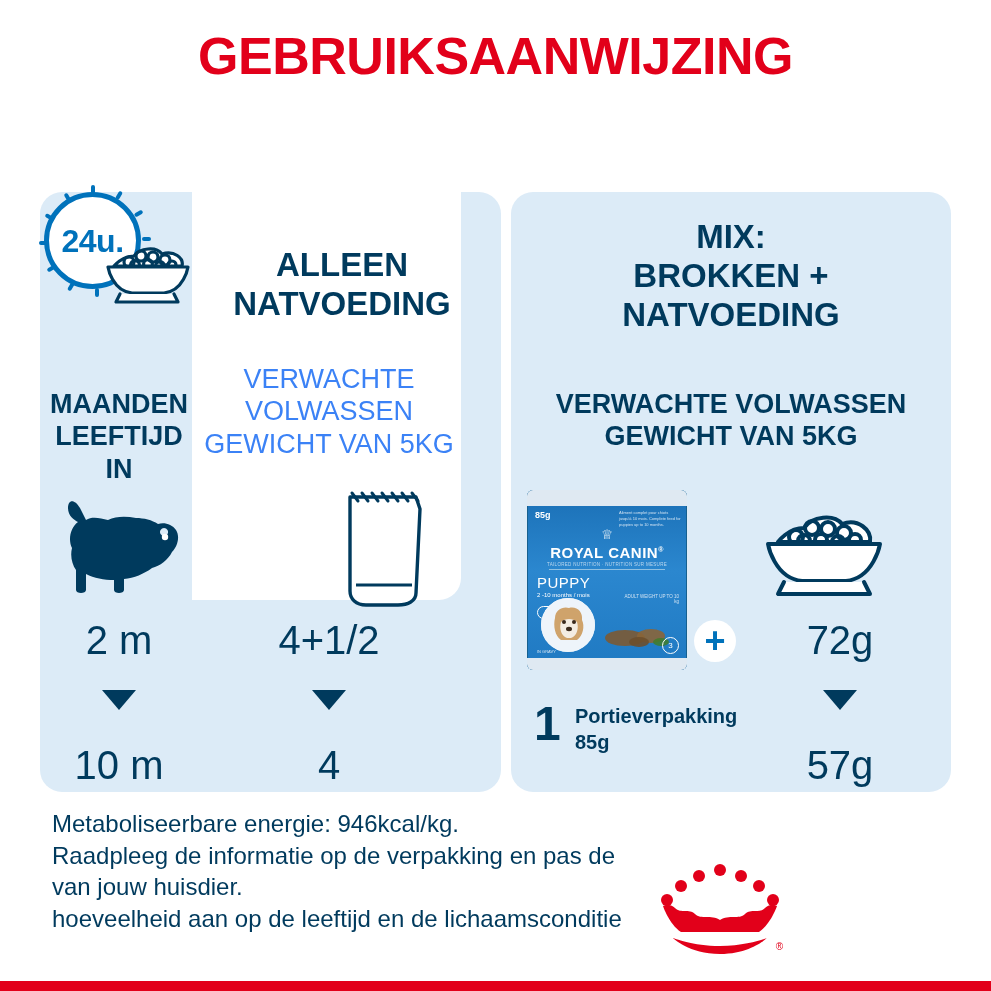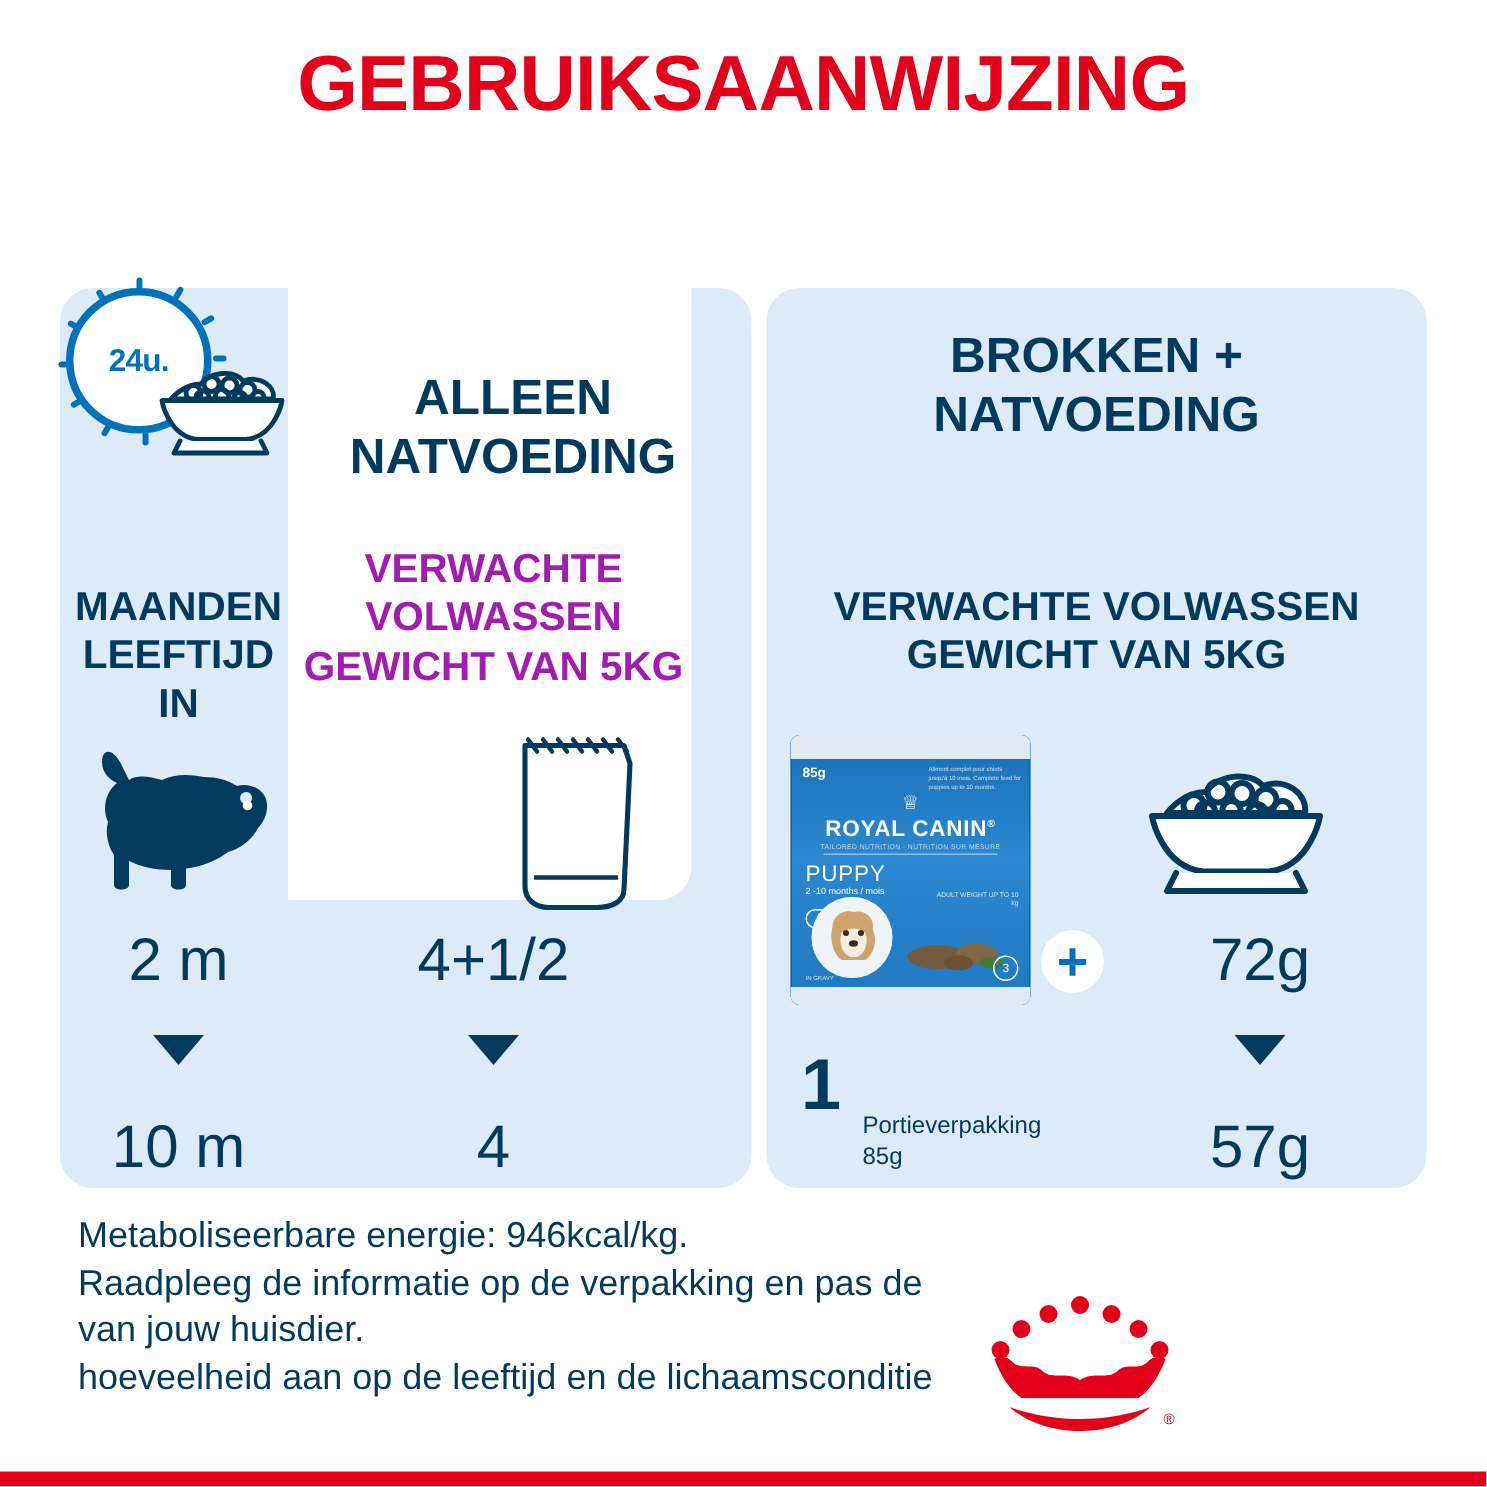--- a/index.html
+++ b/index.html
@@ -98,7 +98,7 @@
   }
   .clock .dial span {
     color: #0072bb;
-    font-size: 21px;
+    font-size: 32px;
     font-weight: bold;
     line-height: 1;
     letter-spacing: -0.5px;

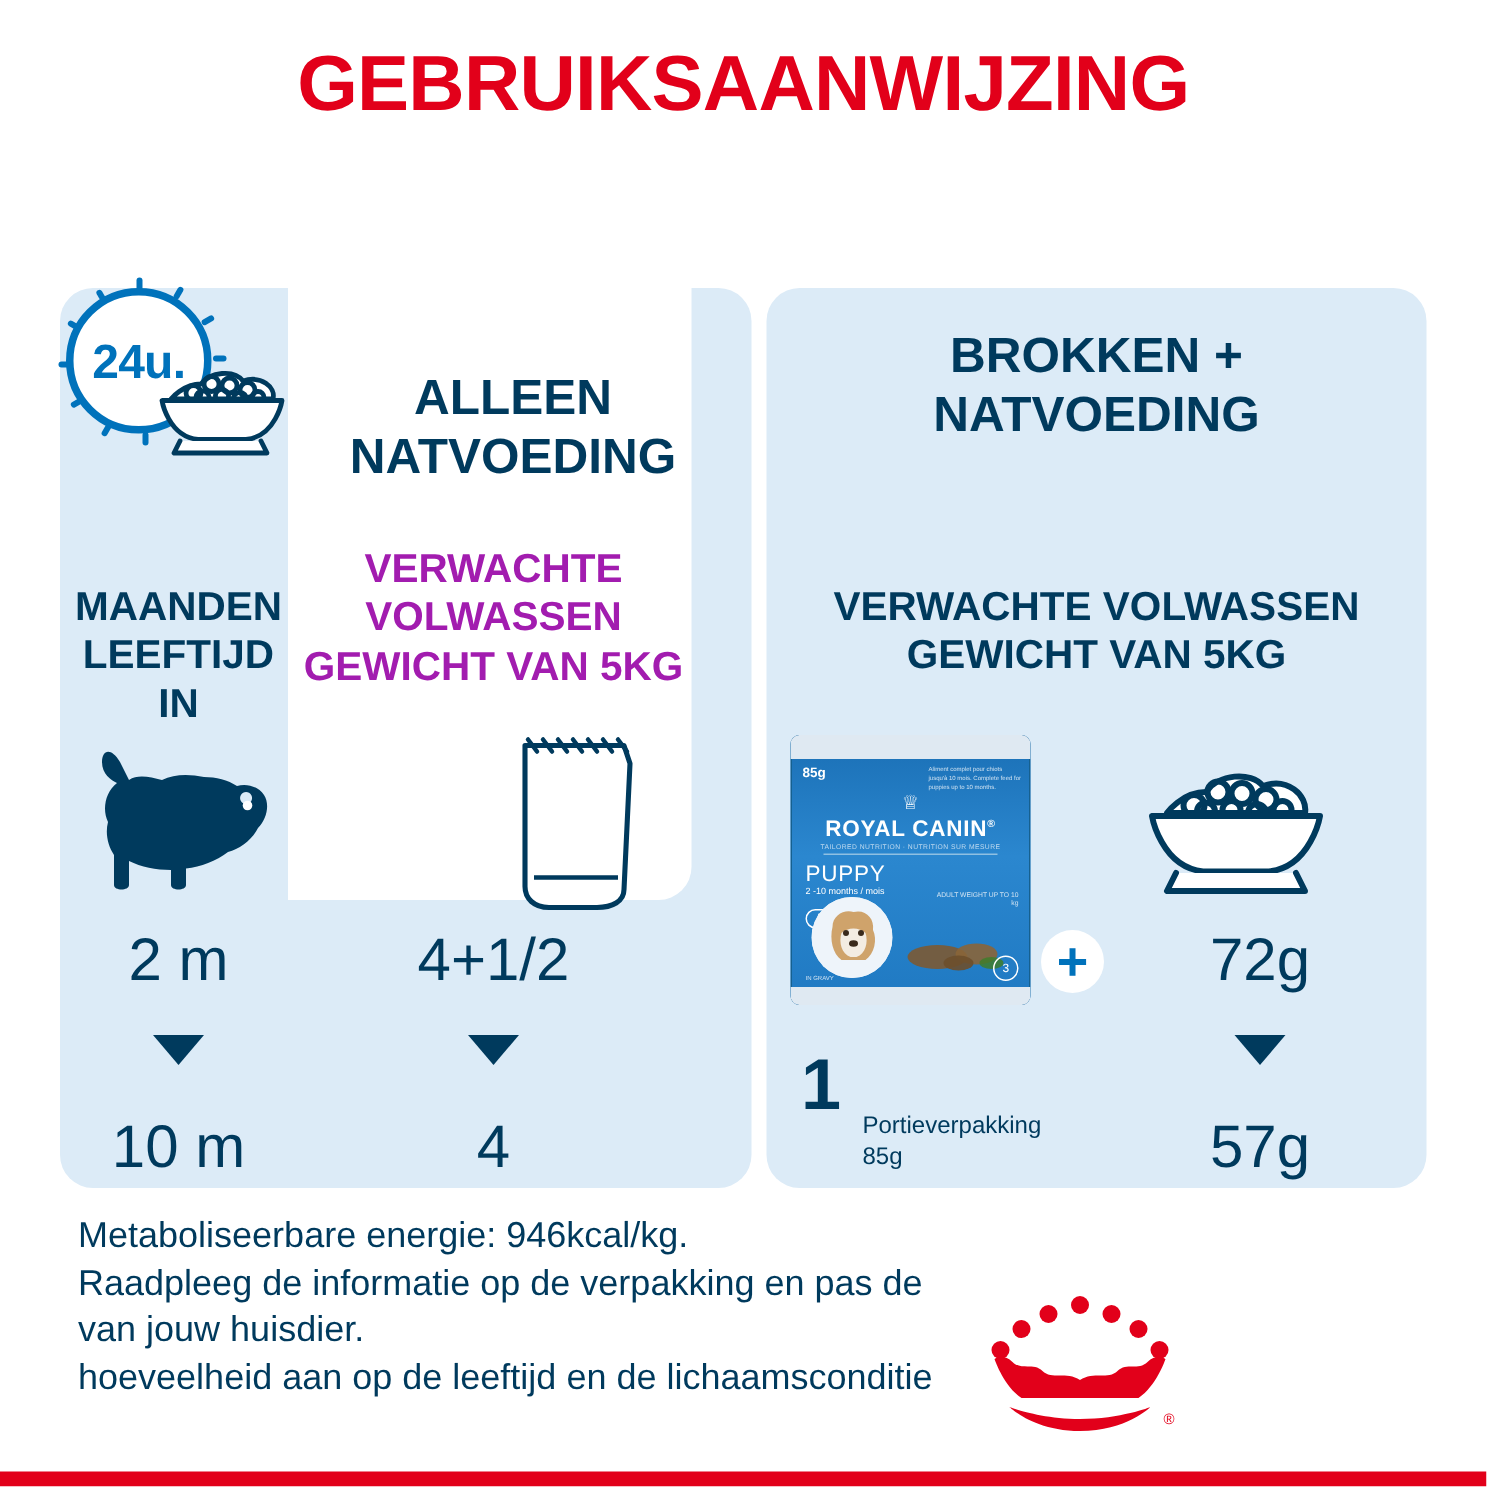--- a/index.html
+++ b/index.html
@@ -428,6 +428,7 @@
   </div>
 
   <div class="hdr-mix">
+    <div>MIX:</div>
     <div>BROKKEN +</div>
     <div>NATVOEDING</div>
   </div>

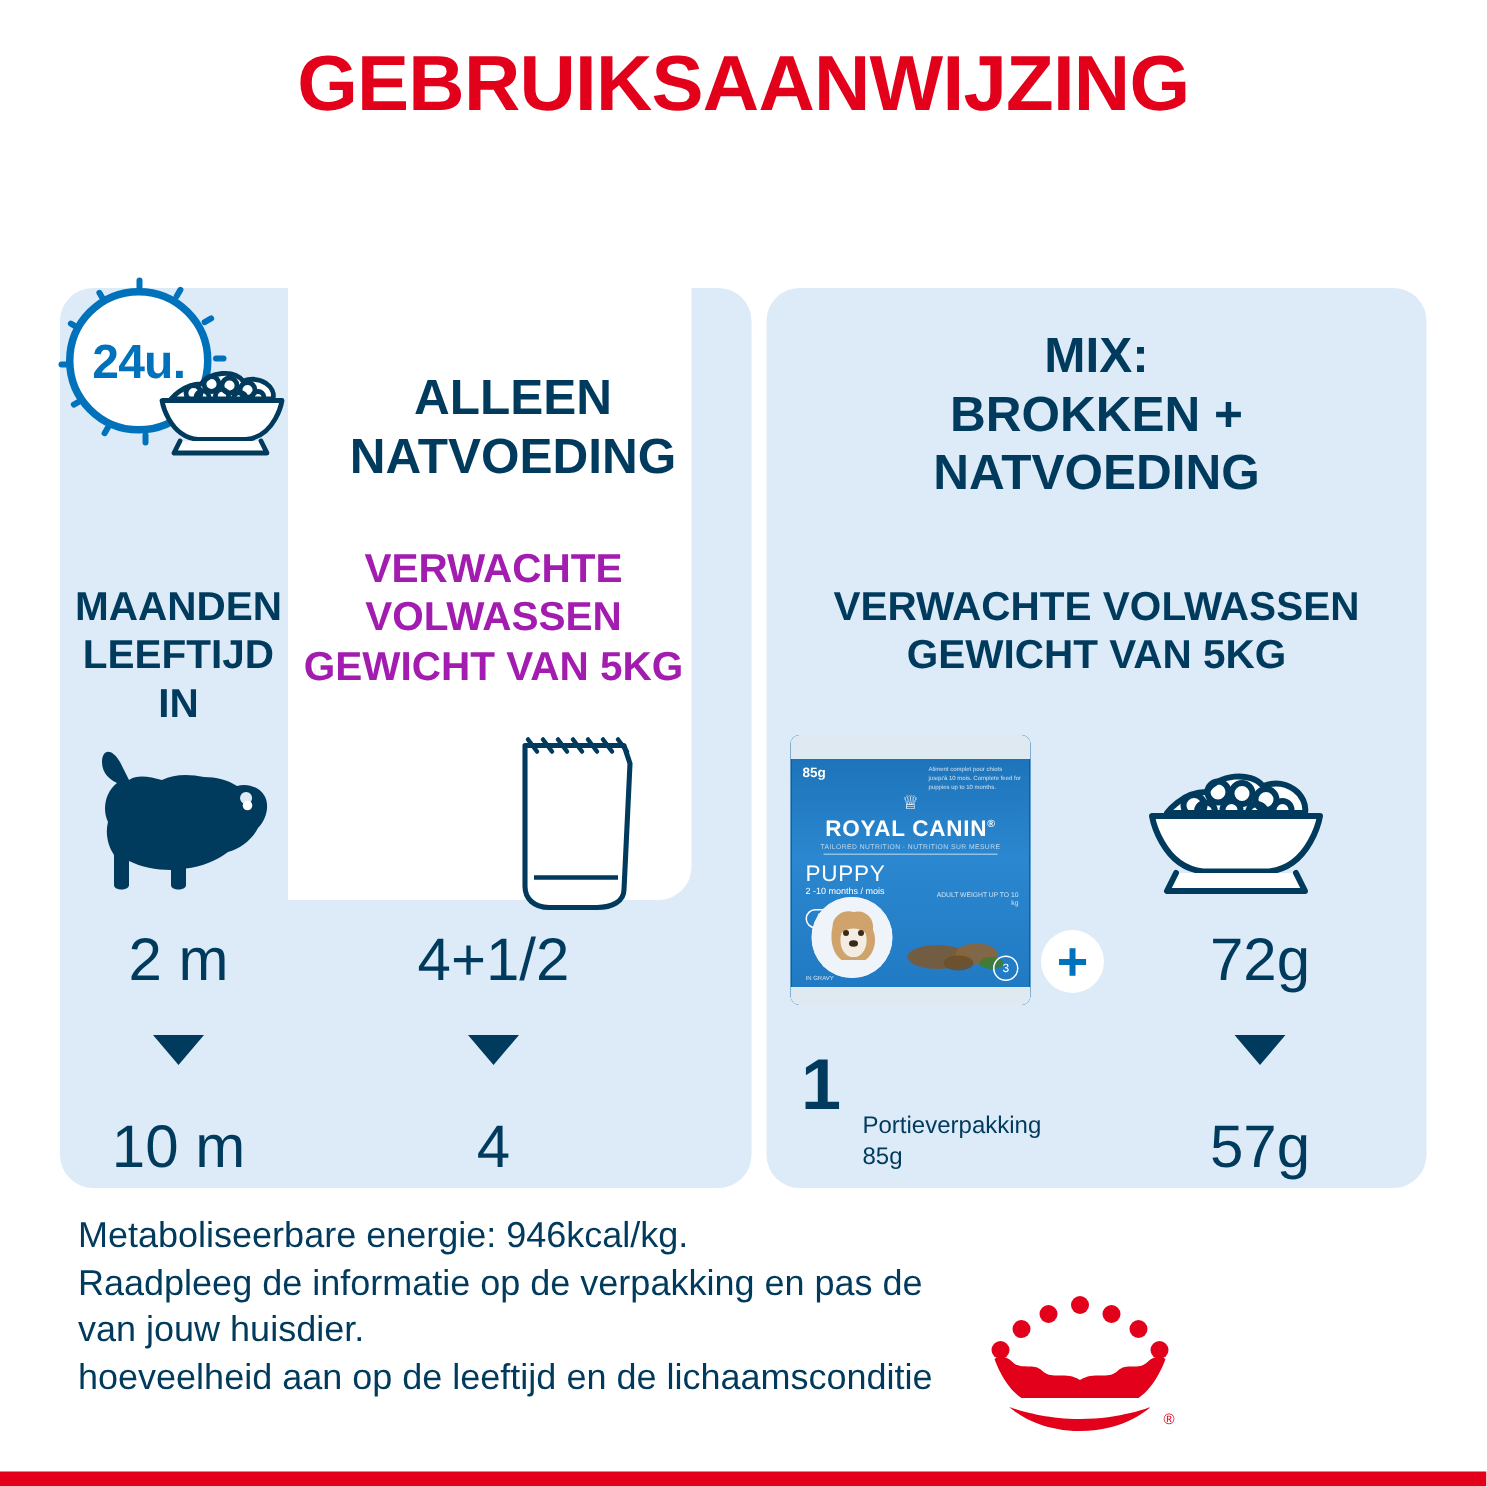--- a/index.html
+++ b/index.html
@@ -154,9 +154,9 @@
     top: 363px;
     width: 258px;
     text-align: center;
-    color: #a21caf;
+    color: #3b82f6;
     font-size: 27px;
-    font-weight: bold;
+    font-weight: normal;
     line-height: 1.2;
   }
   .sub-verwachte-right {

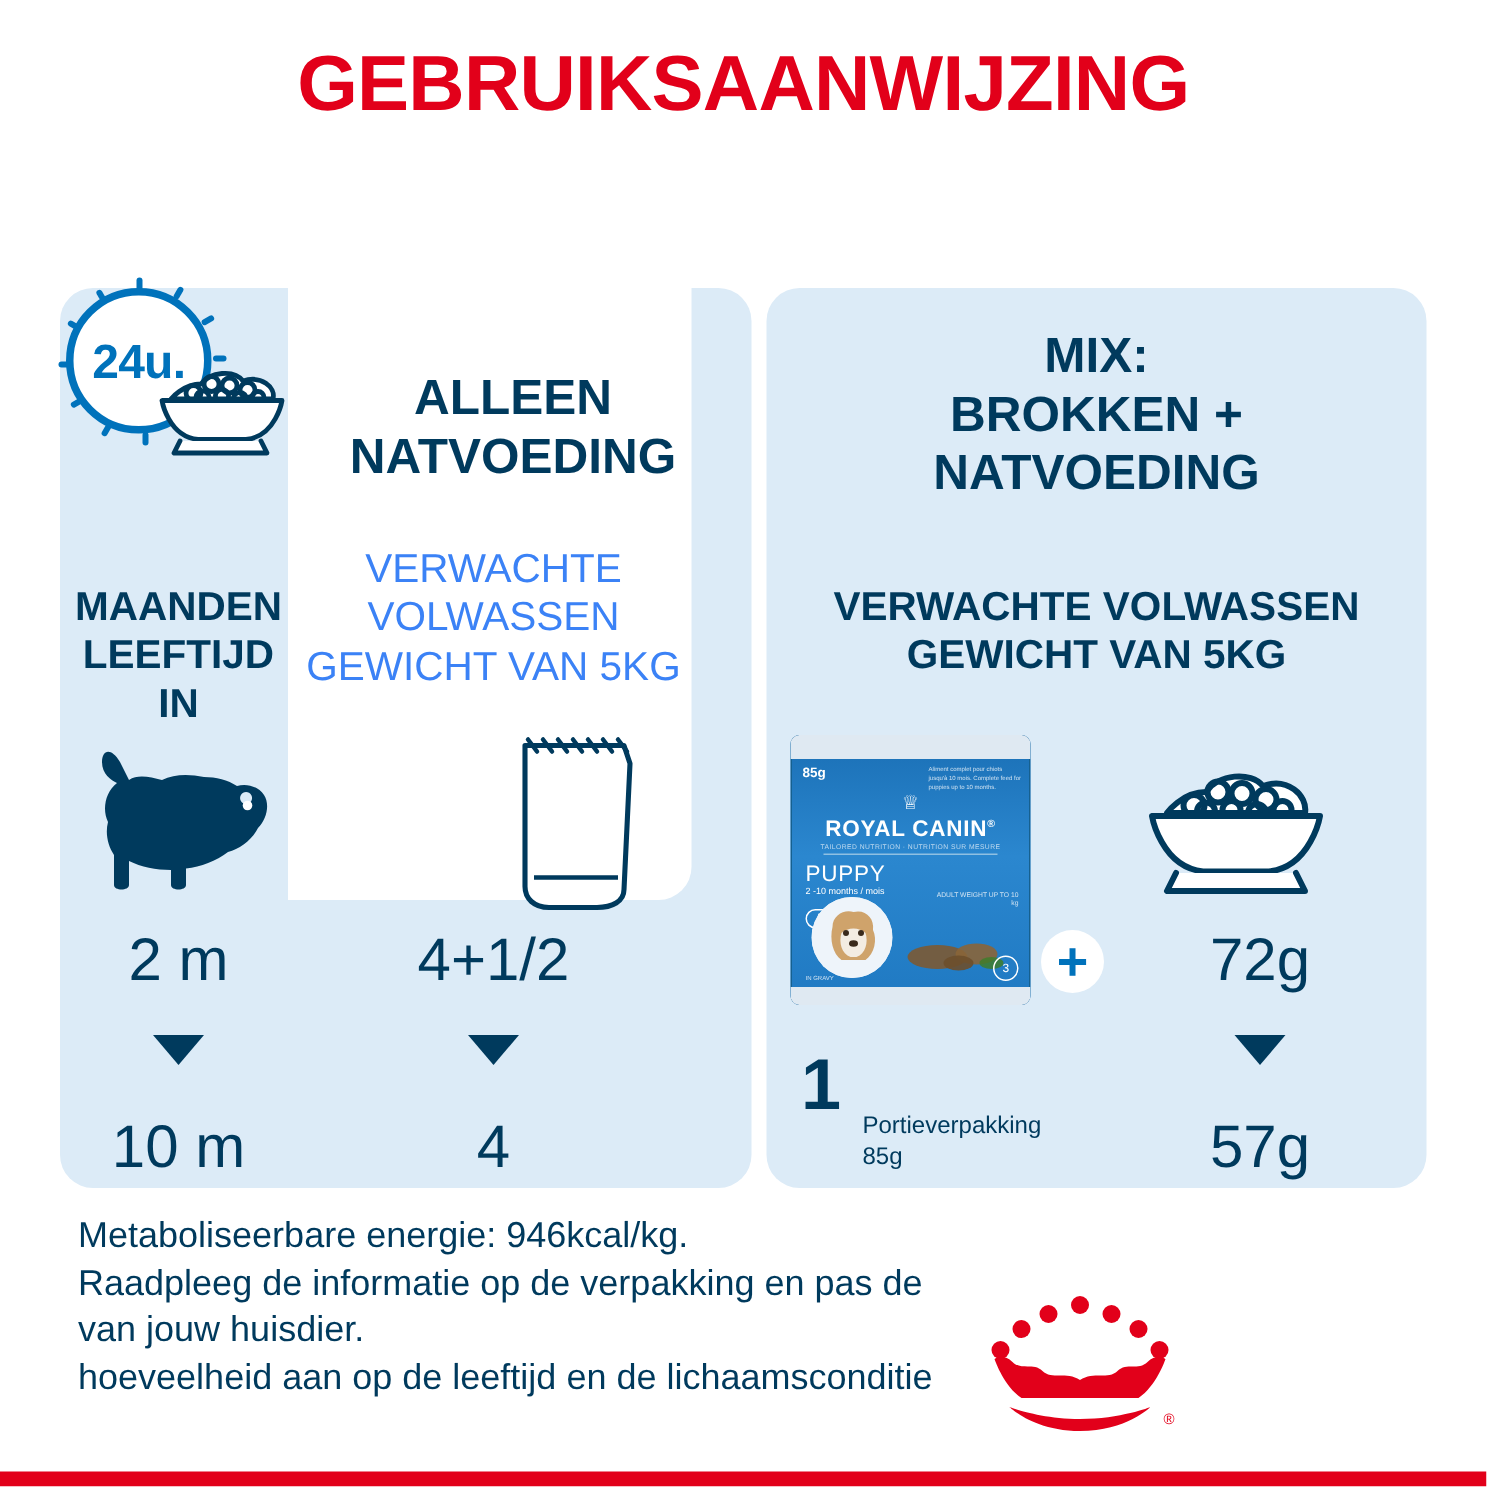--- a/index.html
+++ b/index.html
@@ -215,10 +215,9 @@
     top: 703px;
     width: 160px;
     color: #003a5d;
-    font-size: 16px;
-    font-weight: normal;
+    font-size: 20px;
+    font-weight: bold;
     line-height: 1.3;
-    margin-top: 38px;
   }
 
   

